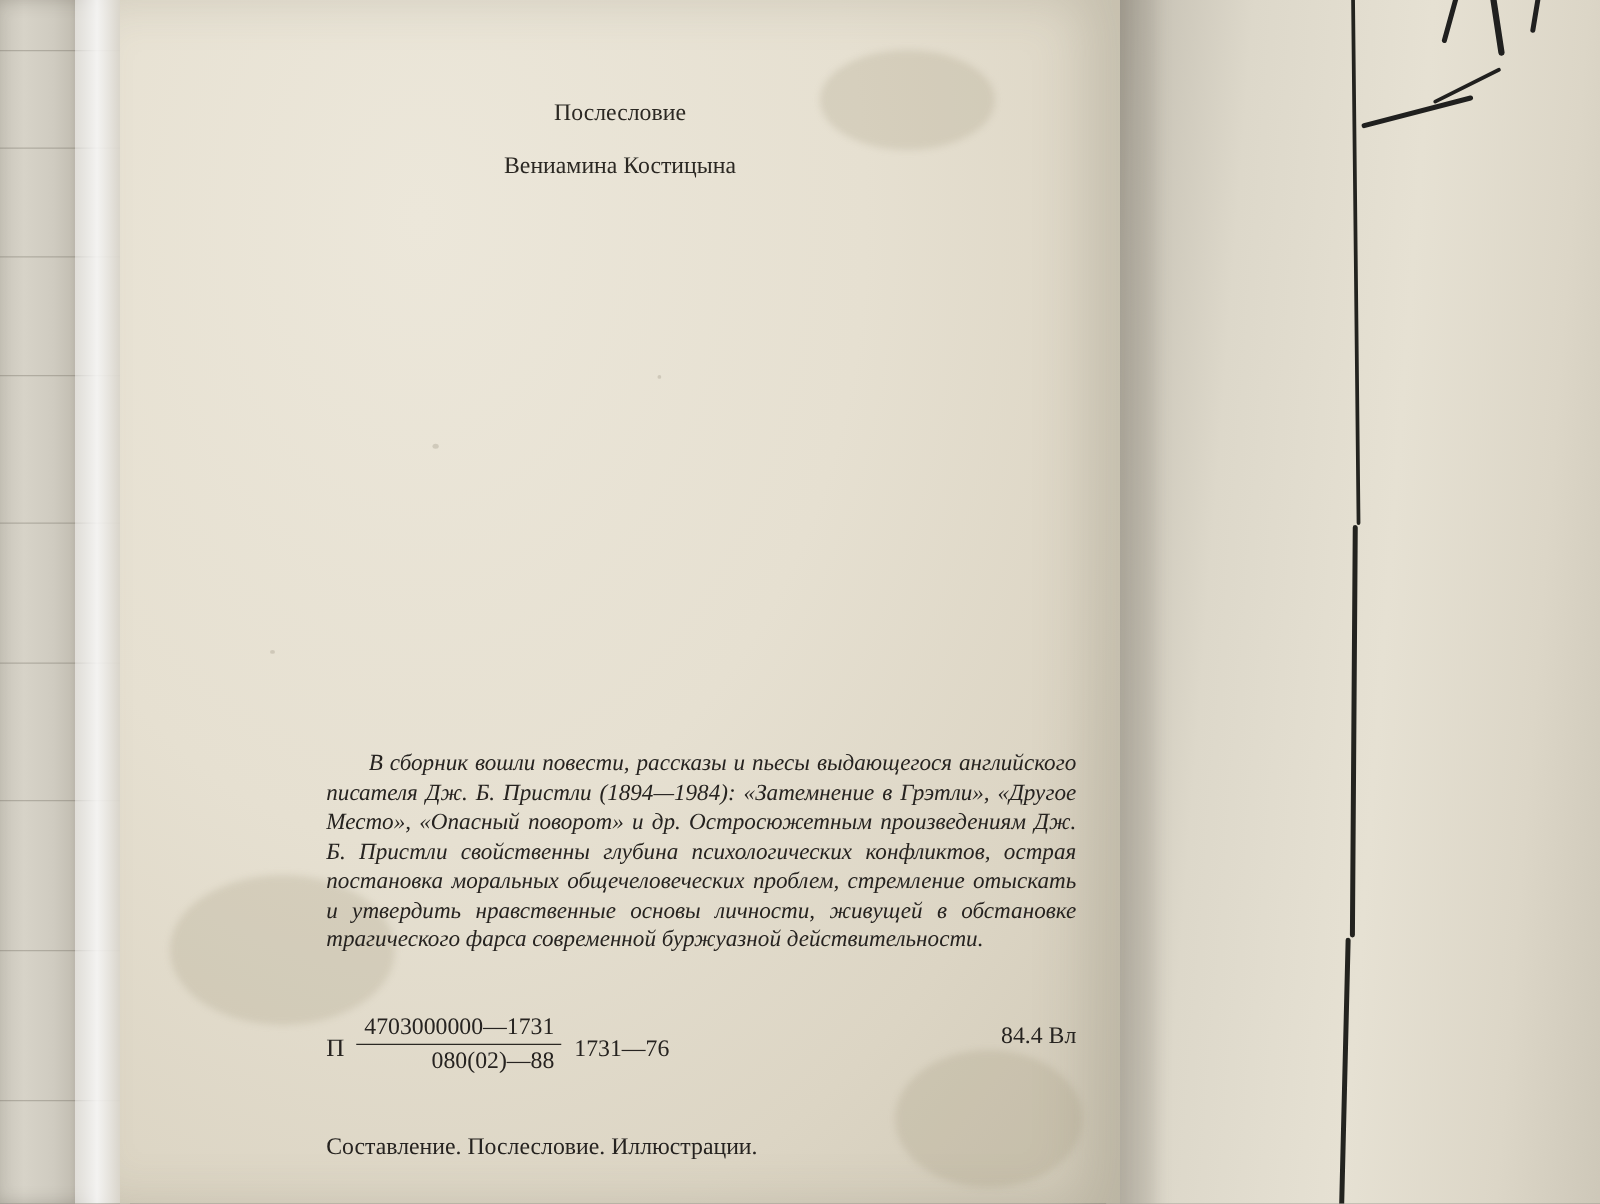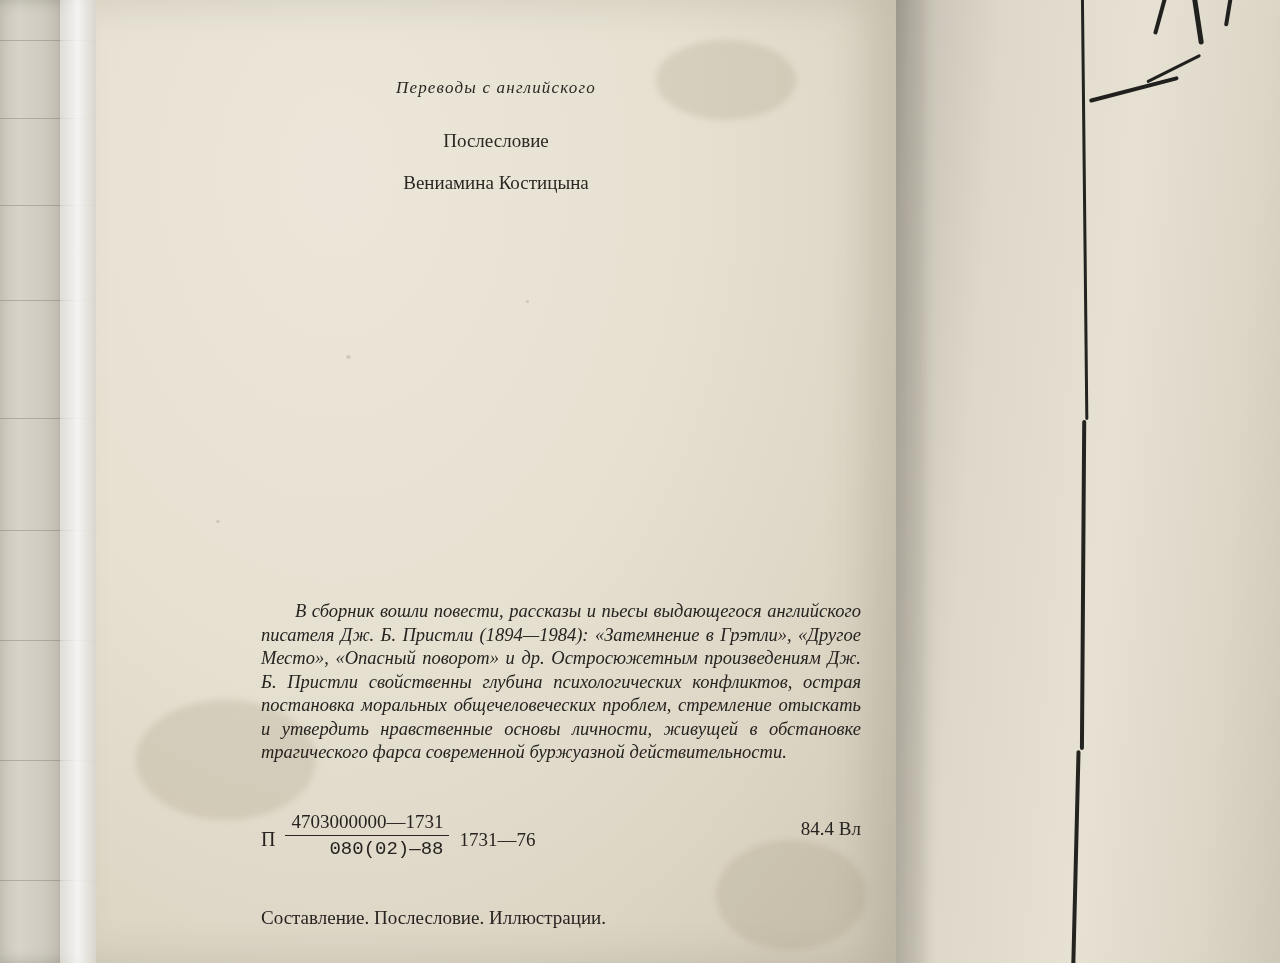--- a/index.html
+++ b/index.html
@@ -254,7 +254,6 @@
     <div class="content">
 
       <div class="credits">
-        <div class="translated">Переводы с английского</div>
         <div class="line">Послесловие</div>
         <div class="gap"></div>
         <div class="line">Вениамина Костицына</div>

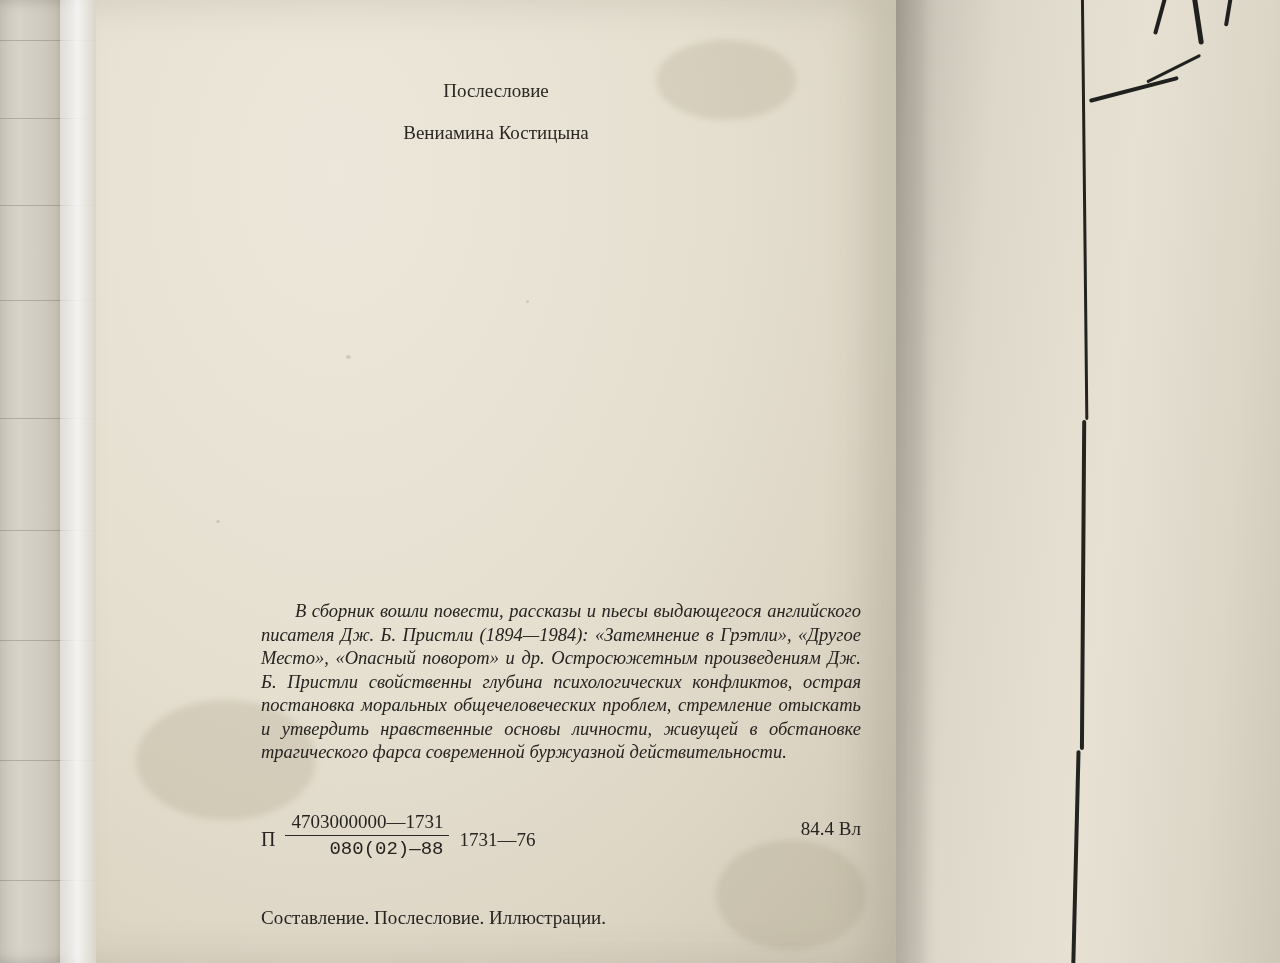--- a/index.html
+++ b/index.html
@@ -184,7 +184,7 @@
     line-height: 24px;
   }
   .fraction .num { padding: 0 6px 1px 6px; }
-  .fraction .den { border-top: 1.5px solid #2b2823; padding: 1px 6px 0 6px; font-family: Liberation Mono, monospace; }
+  .fraction .den { border-top: 1.5px solid #2b2823; padding: 1px 6px 0 6px; }
   .class-left .tail {
     margin-left: 10px;
     padding-top: 8px;

